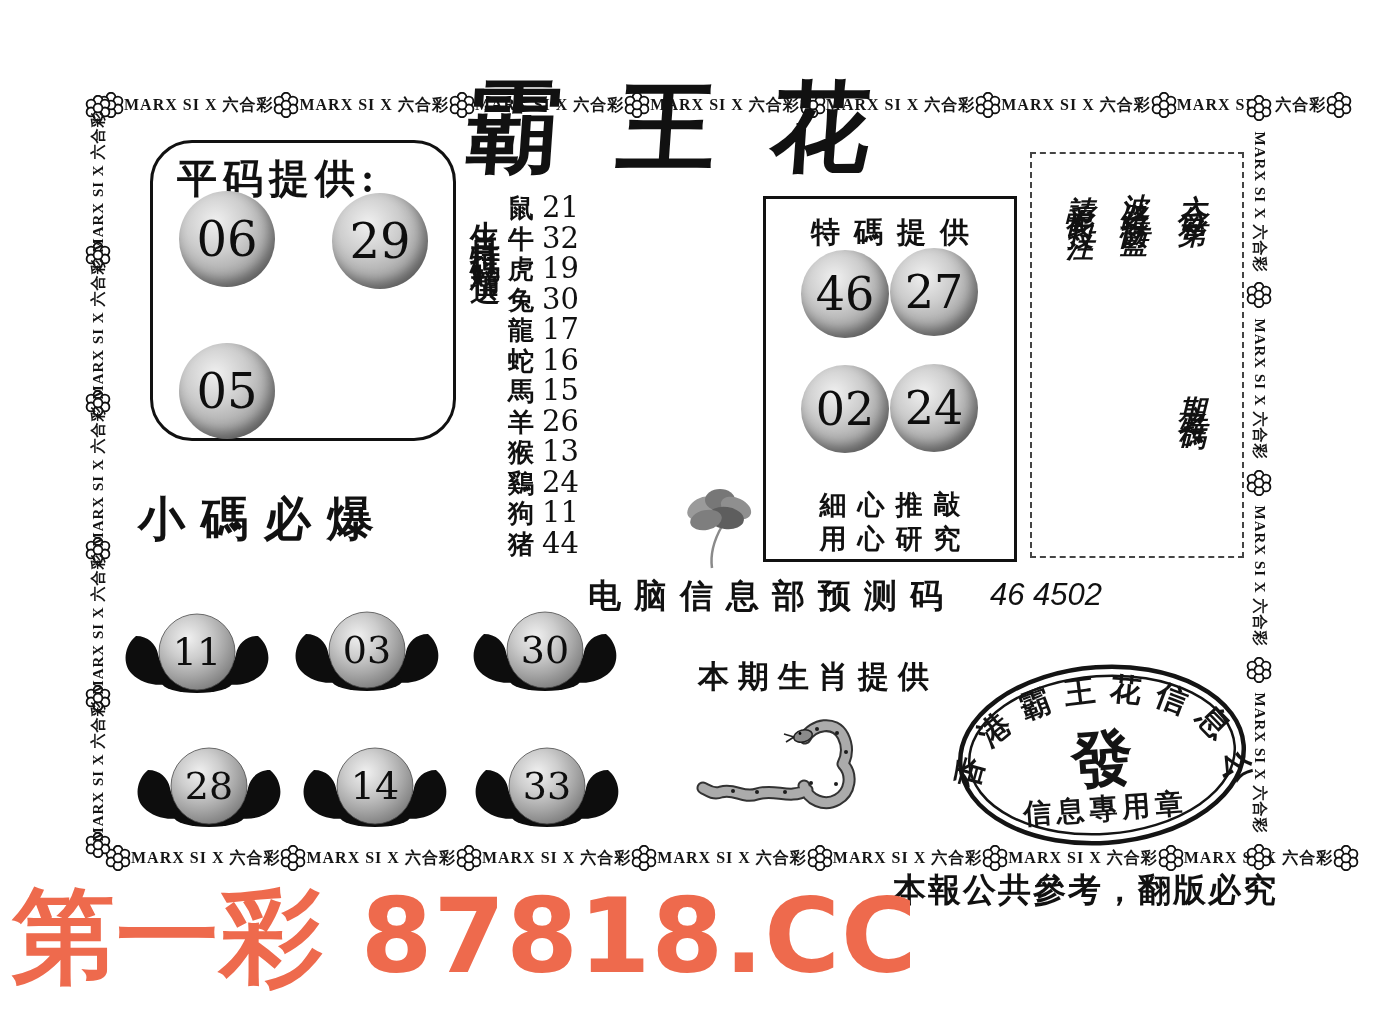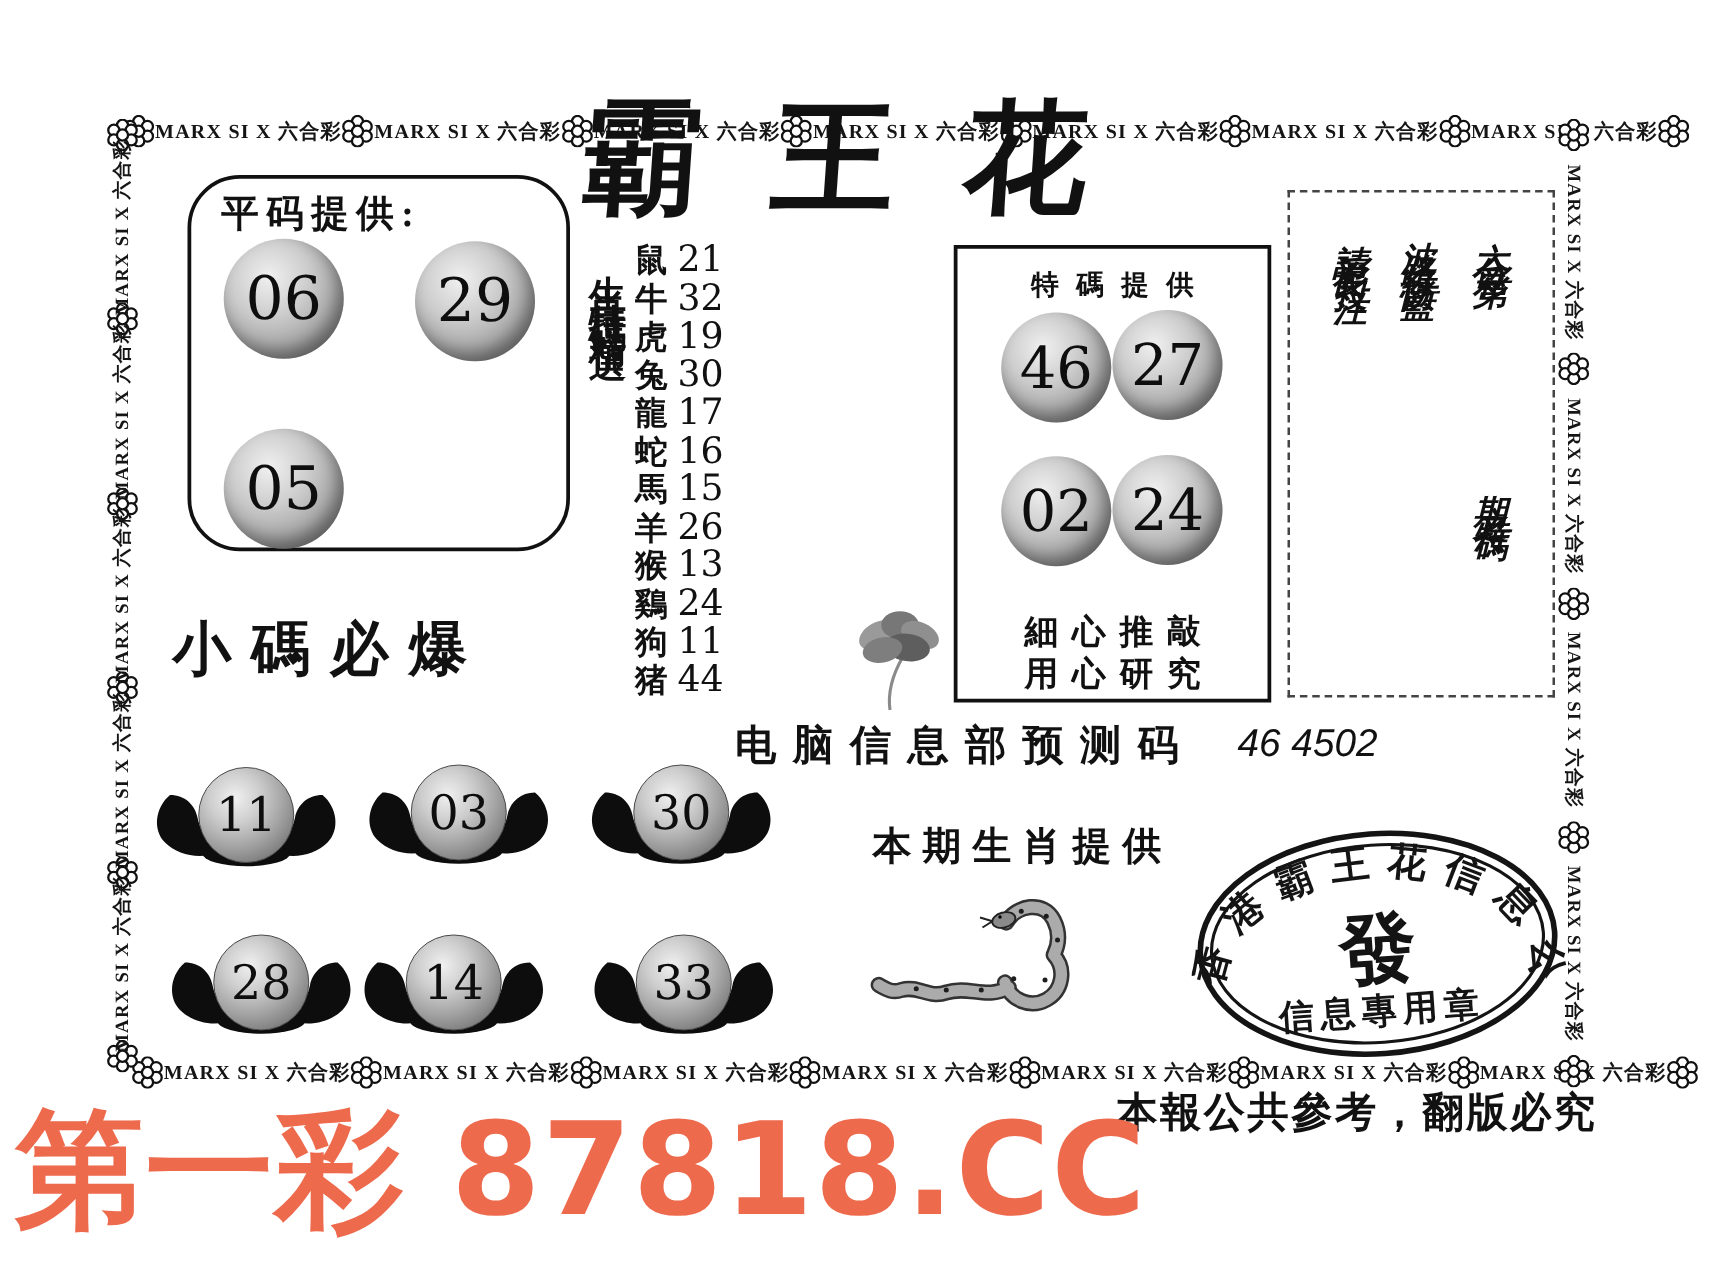--- a/index.html
+++ b/index.html
@@ -28,7 +28,7 @@
   .ball-md{width:88px;height:88px;font-size:46px;}
   
   .pingma-box{position:absolute;left:150px;top:140px;width:300px;height:295px;border:3px solid #111;border-radius:42px;}
-  .pingma-title{position:absolute;left:24px;top:8px;font-size:30px;font-weight:bold;letter-spacing:6px;white-space:nowrap;}
+  .pingma-title{position:absolute;left:24px;top:8px;font-size:40px;font-weight:bold;letter-spacing:6px;white-space:nowrap;}
   
   .zside-label{position:absolute;left:464px;top:196px;writing-mode:vertical-rl;text-orientation:upright;
     font-size:30px;font-weight:900;letter-spacing:11px;}

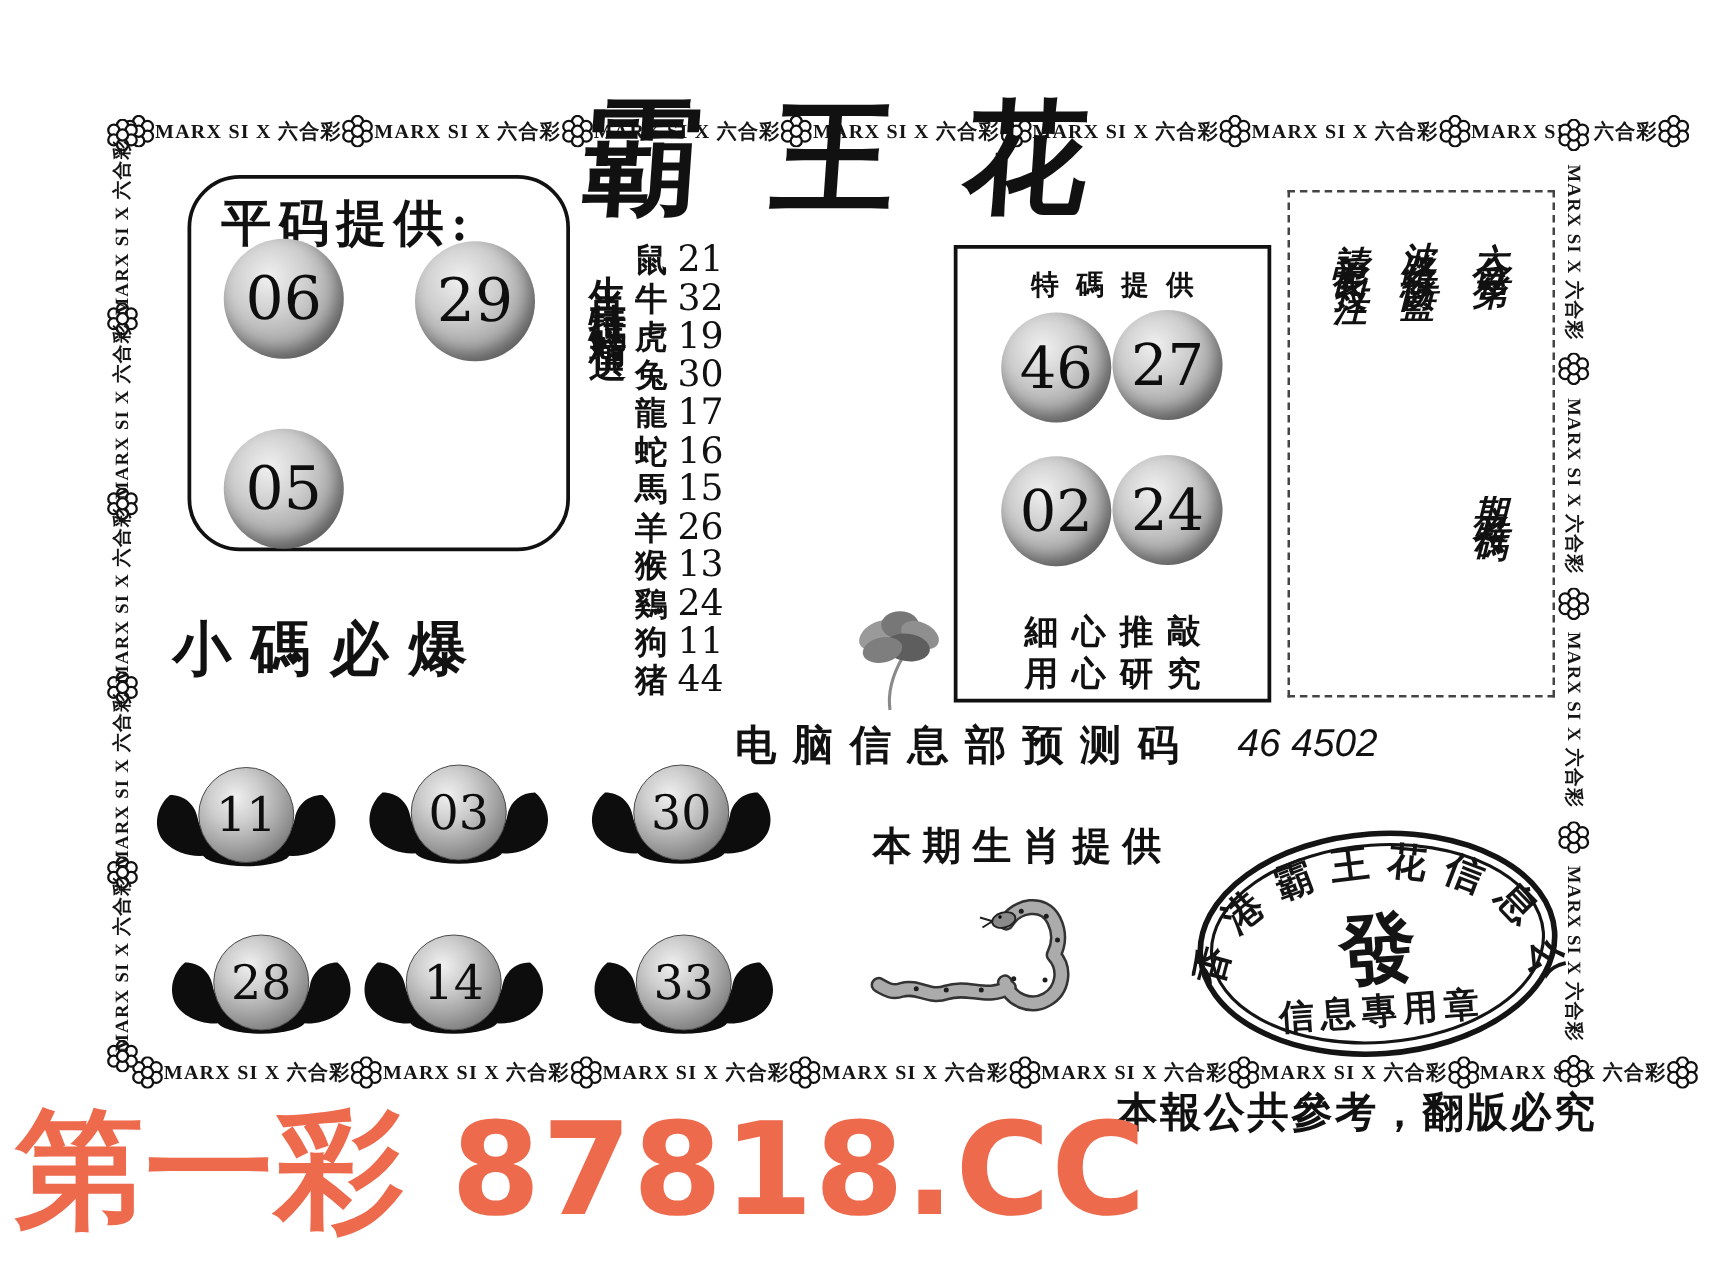--- a/index.html
+++ b/index.html
@@ -38,7 +38,7 @@
   .znum{font-size:29px;font-family:"DejaVu Serif",serif;}
   
   .tema-box{position:absolute;left:763px;top:196px;width:248px;height:360px;border:3px solid #111;background:#fff;}
-  .tema-title{position:absolute;left:0;right:0;top:14px;text-align:center;font-size:22px;font-weight:900;letter-spacing:14px;text-indent:14px;}
+  .tema-title{position:absolute;left:0;right:0;top:14px;text-align:center;font-size:29px;font-weight:900;letter-spacing:14px;text-indent:14px;}
   .tema-motto{position:absolute;left:0;right:0;text-align:center;font-size:27px;font-weight:900;letter-spacing:11px;text-indent:11px;}
   
   .notice-box{position:absolute;left:1030px;top:152px;width:210px;height:402px;border:2px dashed #444;}

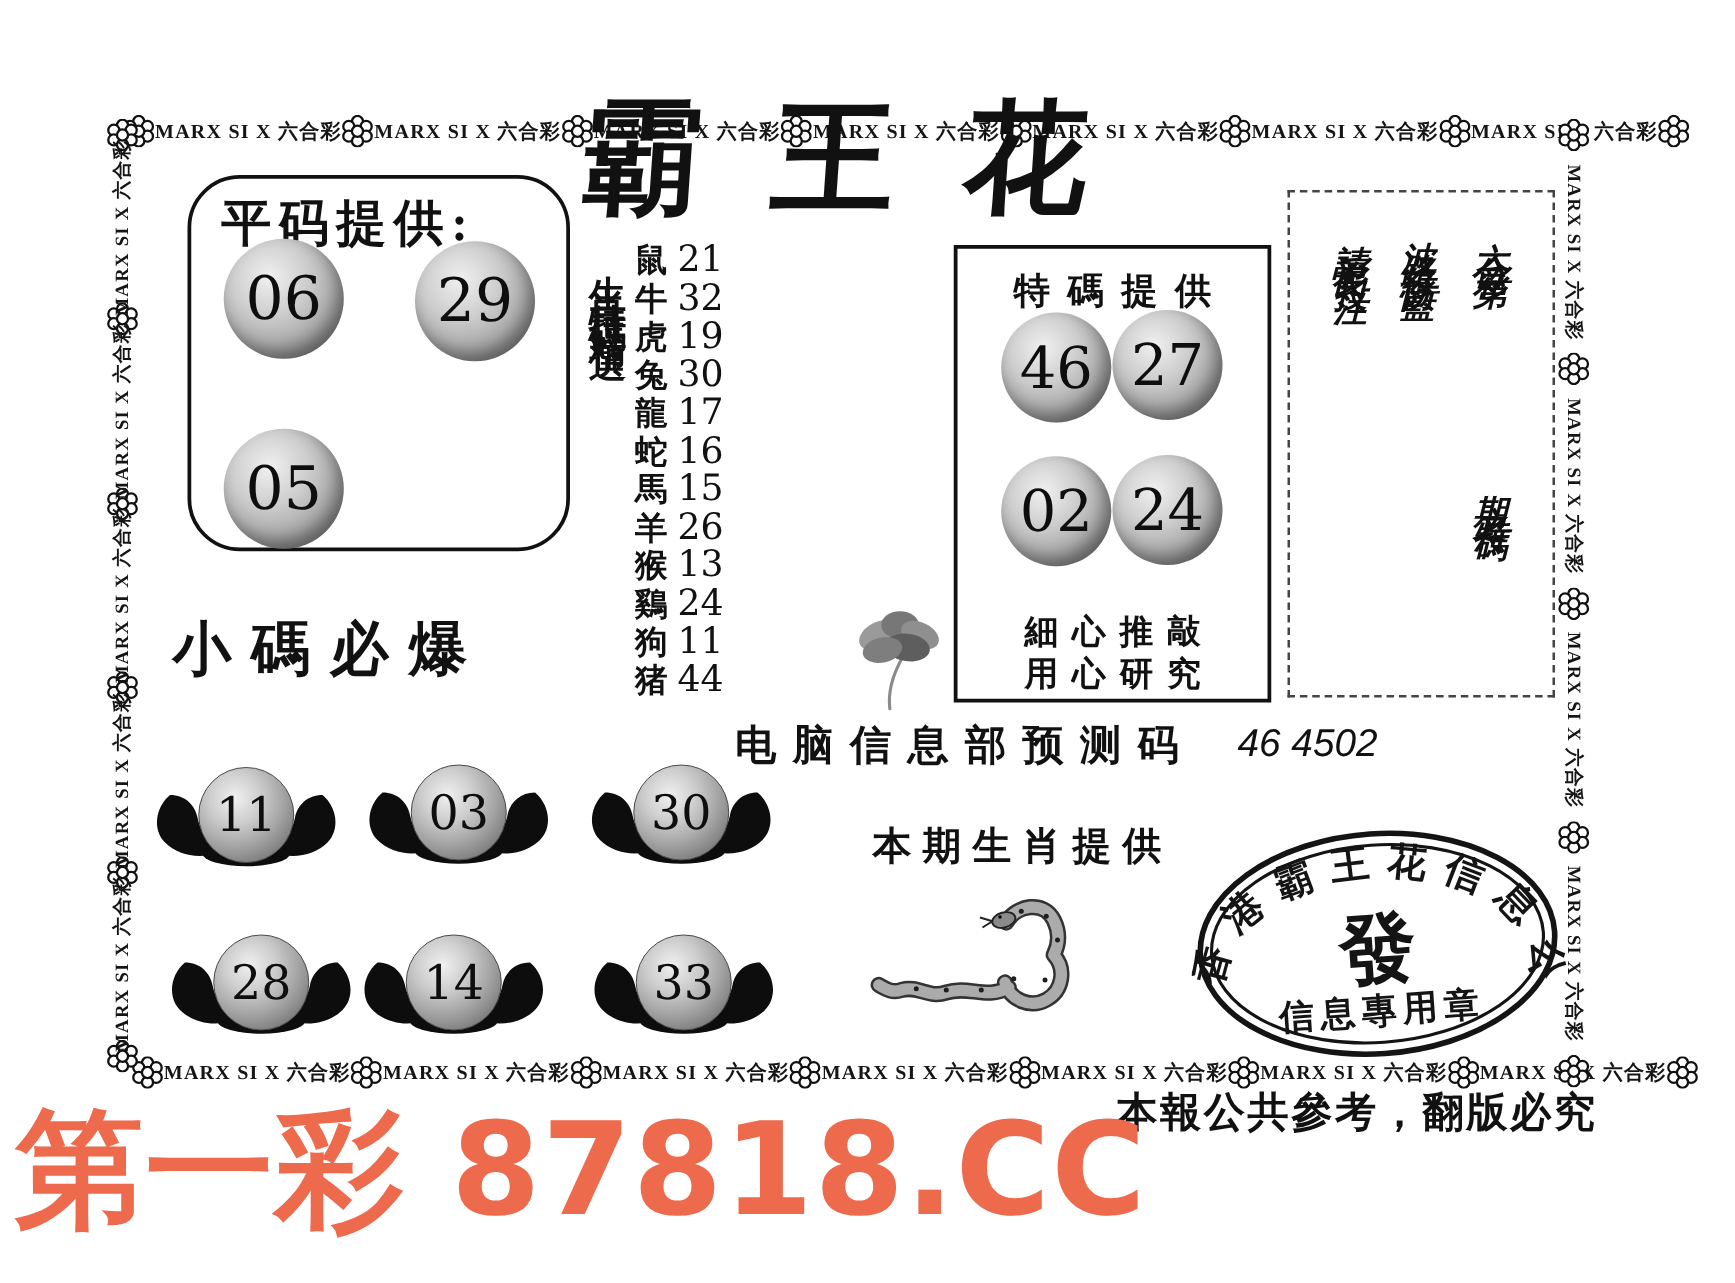--- a/index.html
+++ b/index.html
@@ -331,7 +331,7 @@
       </svg>
     <span class="num">28</span>
   </div>
-  <div class="ingot" style="left:288px;top:736px;">
+  <div class="ingot" style="left:300px;top:736px;">
     <svg width="150" height="100">
         <use href="#ingotSym"></use>
       </svg>

